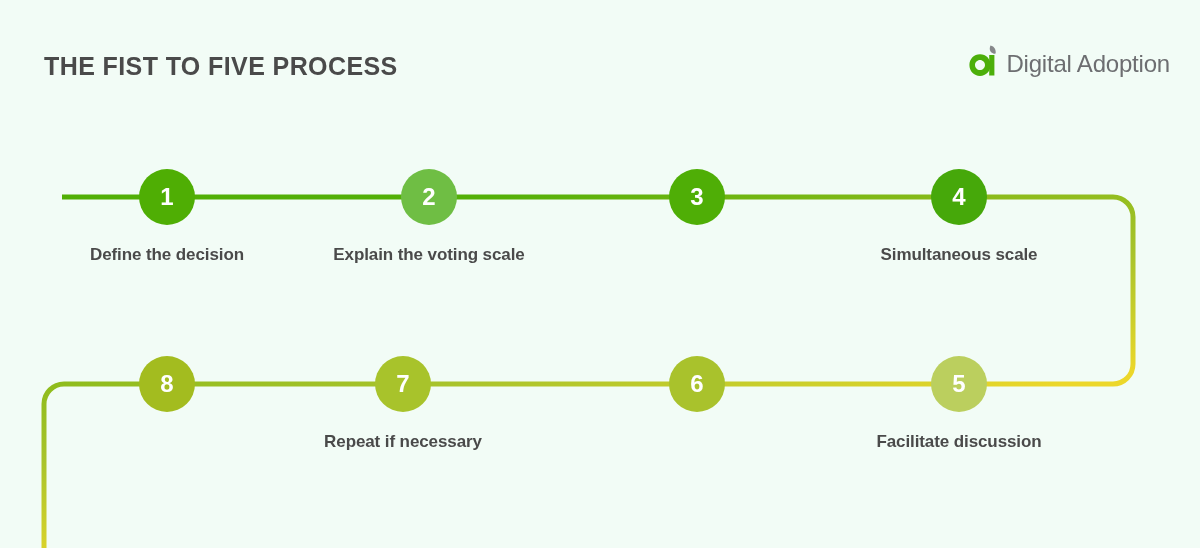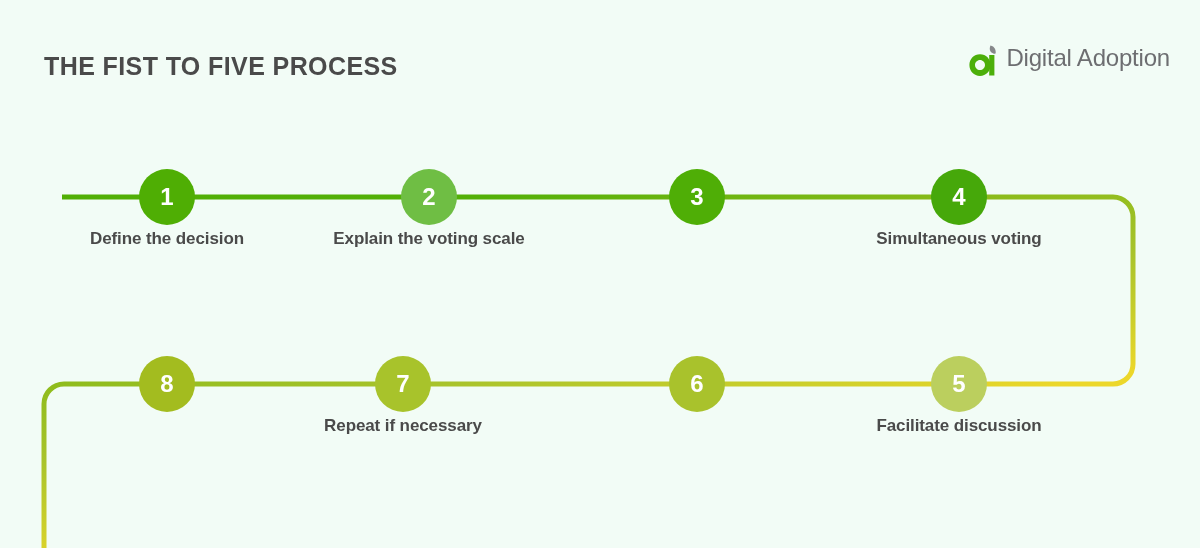--- a/index.html
+++ b/index.html
@@ -38,7 +38,7 @@
     right: 30px;
     top: 44px;
     display: flex;
-    align-items: flex-start;
+    align-items: flex-end;
     gap: 7px;
   }
   .brand-mark {

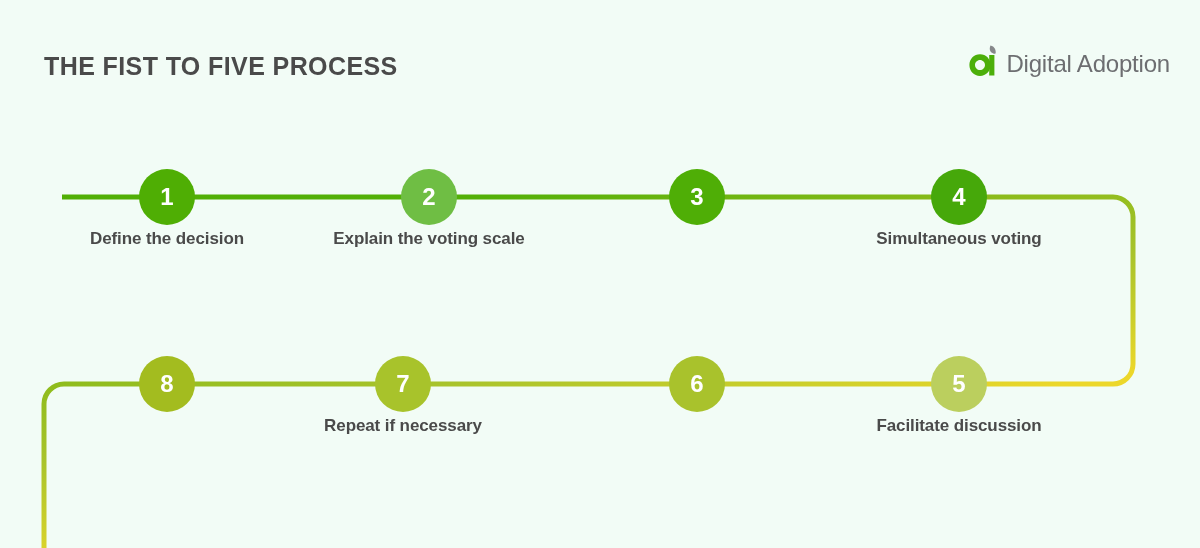--- a/index.html
+++ b/index.html
@@ -83,7 +83,7 @@
     z-index: 3;
   }
   .step-label {
-    margin-top: 2px;
+    margin-top: 18px;
     font-size: 17px;
     font-weight: bold;
     color: #4a4a4a;

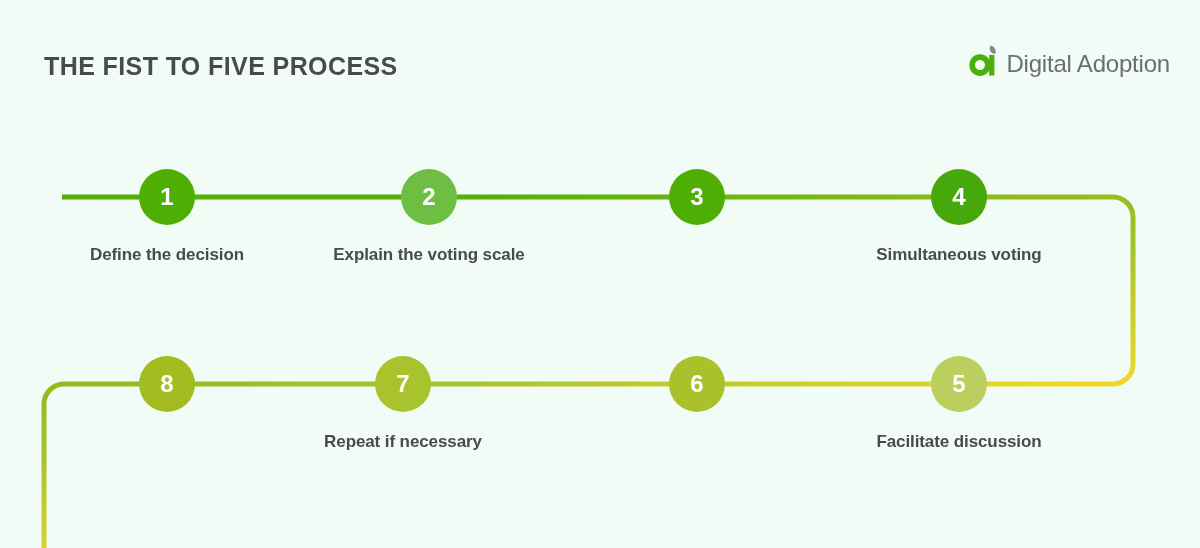--- a/index.html
+++ b/index.html
@@ -135,7 +135,7 @@
       </div>
       <div class="step" style="left: 959px; top: 169px;">
         <div class="step-circle" style="background: rgb(70, 168, 10);">4</div>
-        <div class="step-label">Simultaneous voting</div>
+        <div class="step-label">Simultaneous scale</div>
       </div>
       <div class="step" style="left: 959px; top: 356px;">
         <div class="step-circle" style="background: rgb(187, 207, 94);">5</div>

